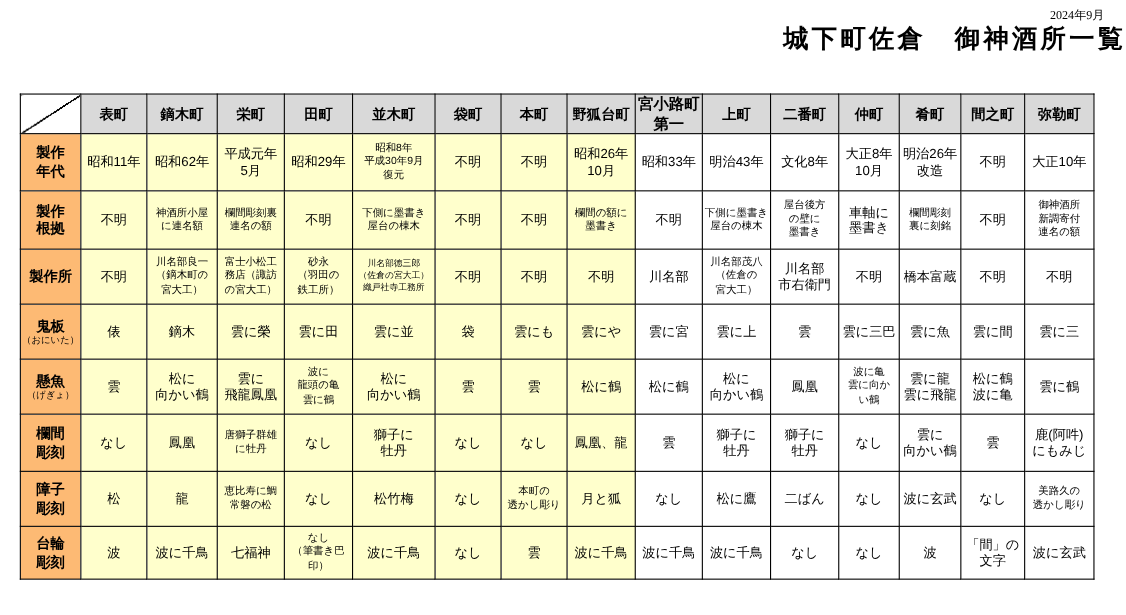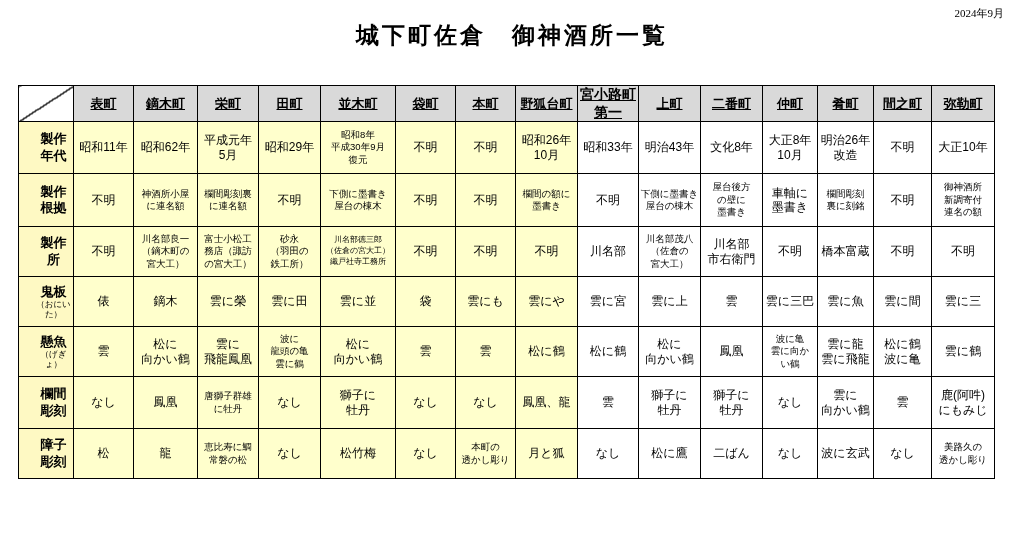--- a/index.html
+++ b/index.html
@@ -12,7 +12,7 @@
     font-family:Liberation Serif, serif;
   }
   .title{
-    margin:20px 0 0 0;text-align:center;font-size:23px;font-weight:bold;
+    margin:20px 0 0 0;text-align:right;font-size:23px;font-weight:bold;
     letter-spacing:3px;font-family:"DejaVu Serif","Liberation Serif",serif;
   }
   .table-wrap{position:absolute;left:18px;top:85px;}

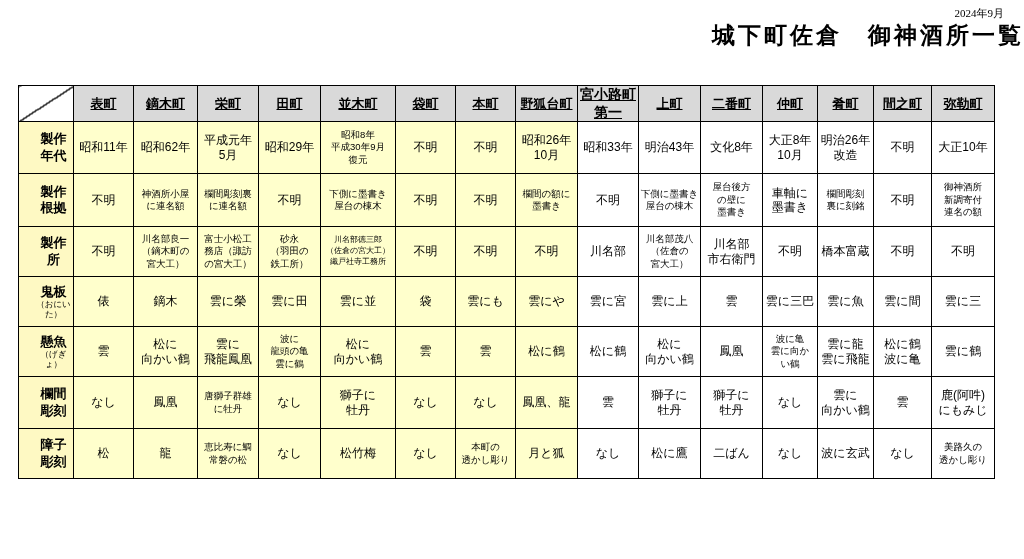--- a/index.html
+++ b/index.html
@@ -69,7 +69,7 @@
       </colgroup>
     <tbody id="tbody">
 
-    <tr style="height: 34px; text-decoration: underline;">
+    <tr style="height: 34px;">
           <td class="diag"></td>
           <td class="colhead">表町</td>
           <td class="colhead">鏑木町</td>

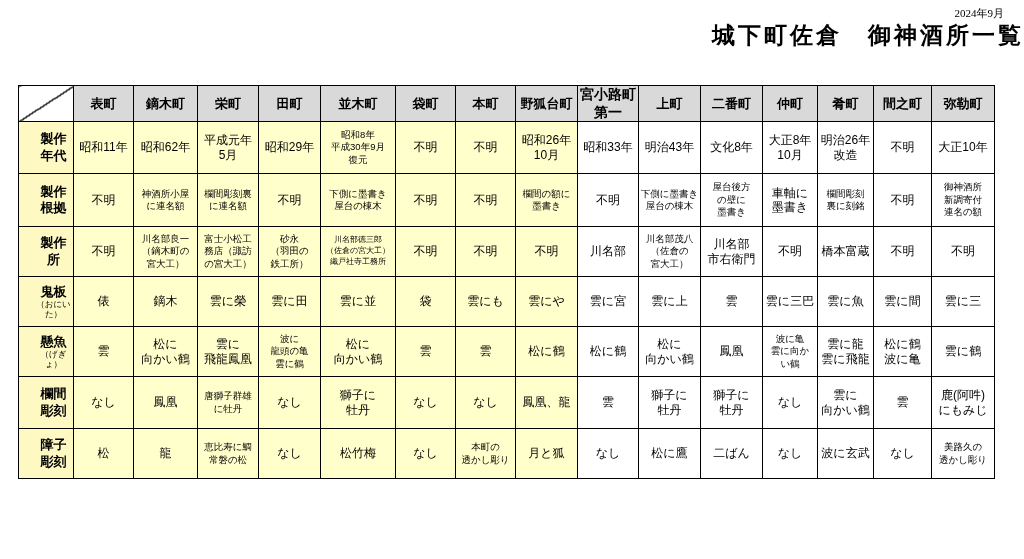--- a/index.html
+++ b/index.html
@@ -26,7 +26,7 @@
   td.group{background:#ffffff;font-weight:bold;font-size:11px;height:20px;letter-spacing:1px;}
   td.colhead{background:#d9d9d9;font-weight:bold;font-size:13px;height:34px;}
   td.colhead.smhead{font-size:14px;line-height:1.25;}
-  td.rowhead{background:#fef9c3;font-weight:bold;font-size:13px;line-height:1.25;padding-left:16px;}
+  td.rowhead{background:#fdba74;font-weight:bold;font-size:13px;line-height:1.25;}
   td.rowhead .reading{font-size:8.5px;font-weight:normal;display:block;line-height:1.1;}
   td.member{background:#ffffcc;}
   td.plain{background:#ffffff;}

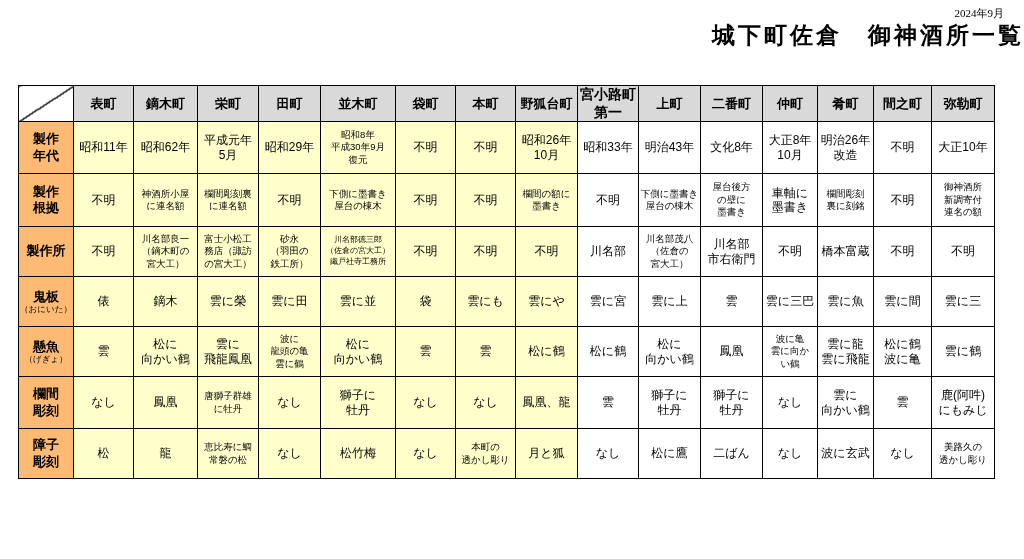--- a/index.html
+++ b/index.html
@@ -120,7 +120,7 @@
           <td class="member sm">神酒所小屋
 に連名額</td>
           <td class="member sm">欄間彫刻裏
-に連名額</td>
+連名の額</td>
           <td class="member">不明</td>
           <td class="member sm">下側に墨書き
 屋台の棟木</td>

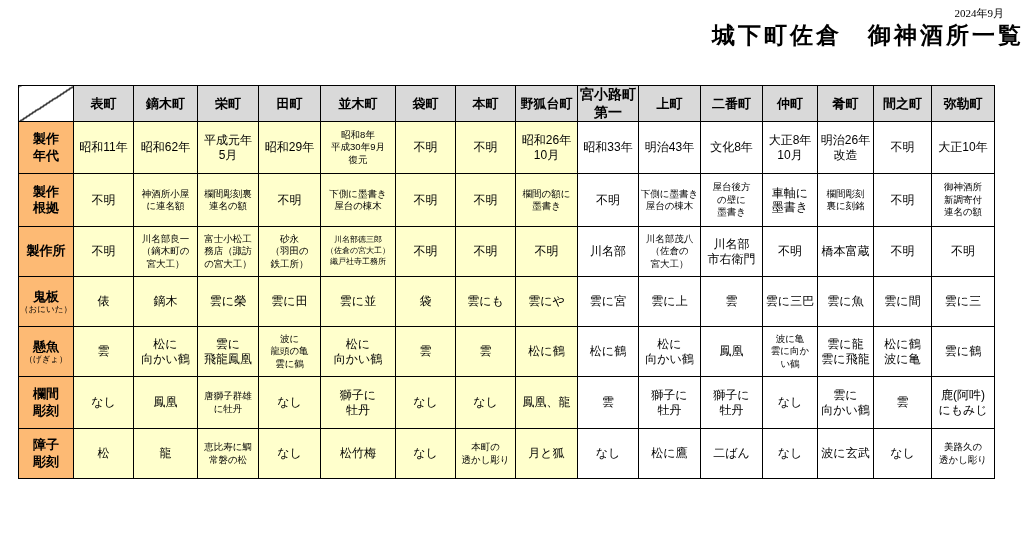--- a/index.html
+++ b/index.html
@@ -265,6 +265,27 @@
           <td class="plain sm">美路久の
 透かし彫り</td>
         </tr>
+        <tr style="height: 48px;">
+          <td class="rowhead"><span>台輪
+彫刻</span></td>
+          <td class="member">波</td>
+          <td class="member">波に千鳥</td>
+          <td class="member">七福神</td>
+          <td class="member sm">なし
+（筆書き巴印）</td>
+          <td class="member">波に千鳥</td>
+          <td class="member">なし</td>
+          <td class="member">雲</td>
+          <td class="member">波に千鳥</td>
+          <td class="plain">波に千鳥</td>
+          <td class="plain">波に千鳥</td>
+          <td class="plain">なし</td>
+          <td class="plain">なし</td>
+          <td class="plain">波</td>
+          <td class="plain">「間」の
+文字</td>
+          <td class="plain">波に玄武</td>
+        </tr>
       </tbody>
   </table>
 </div>

